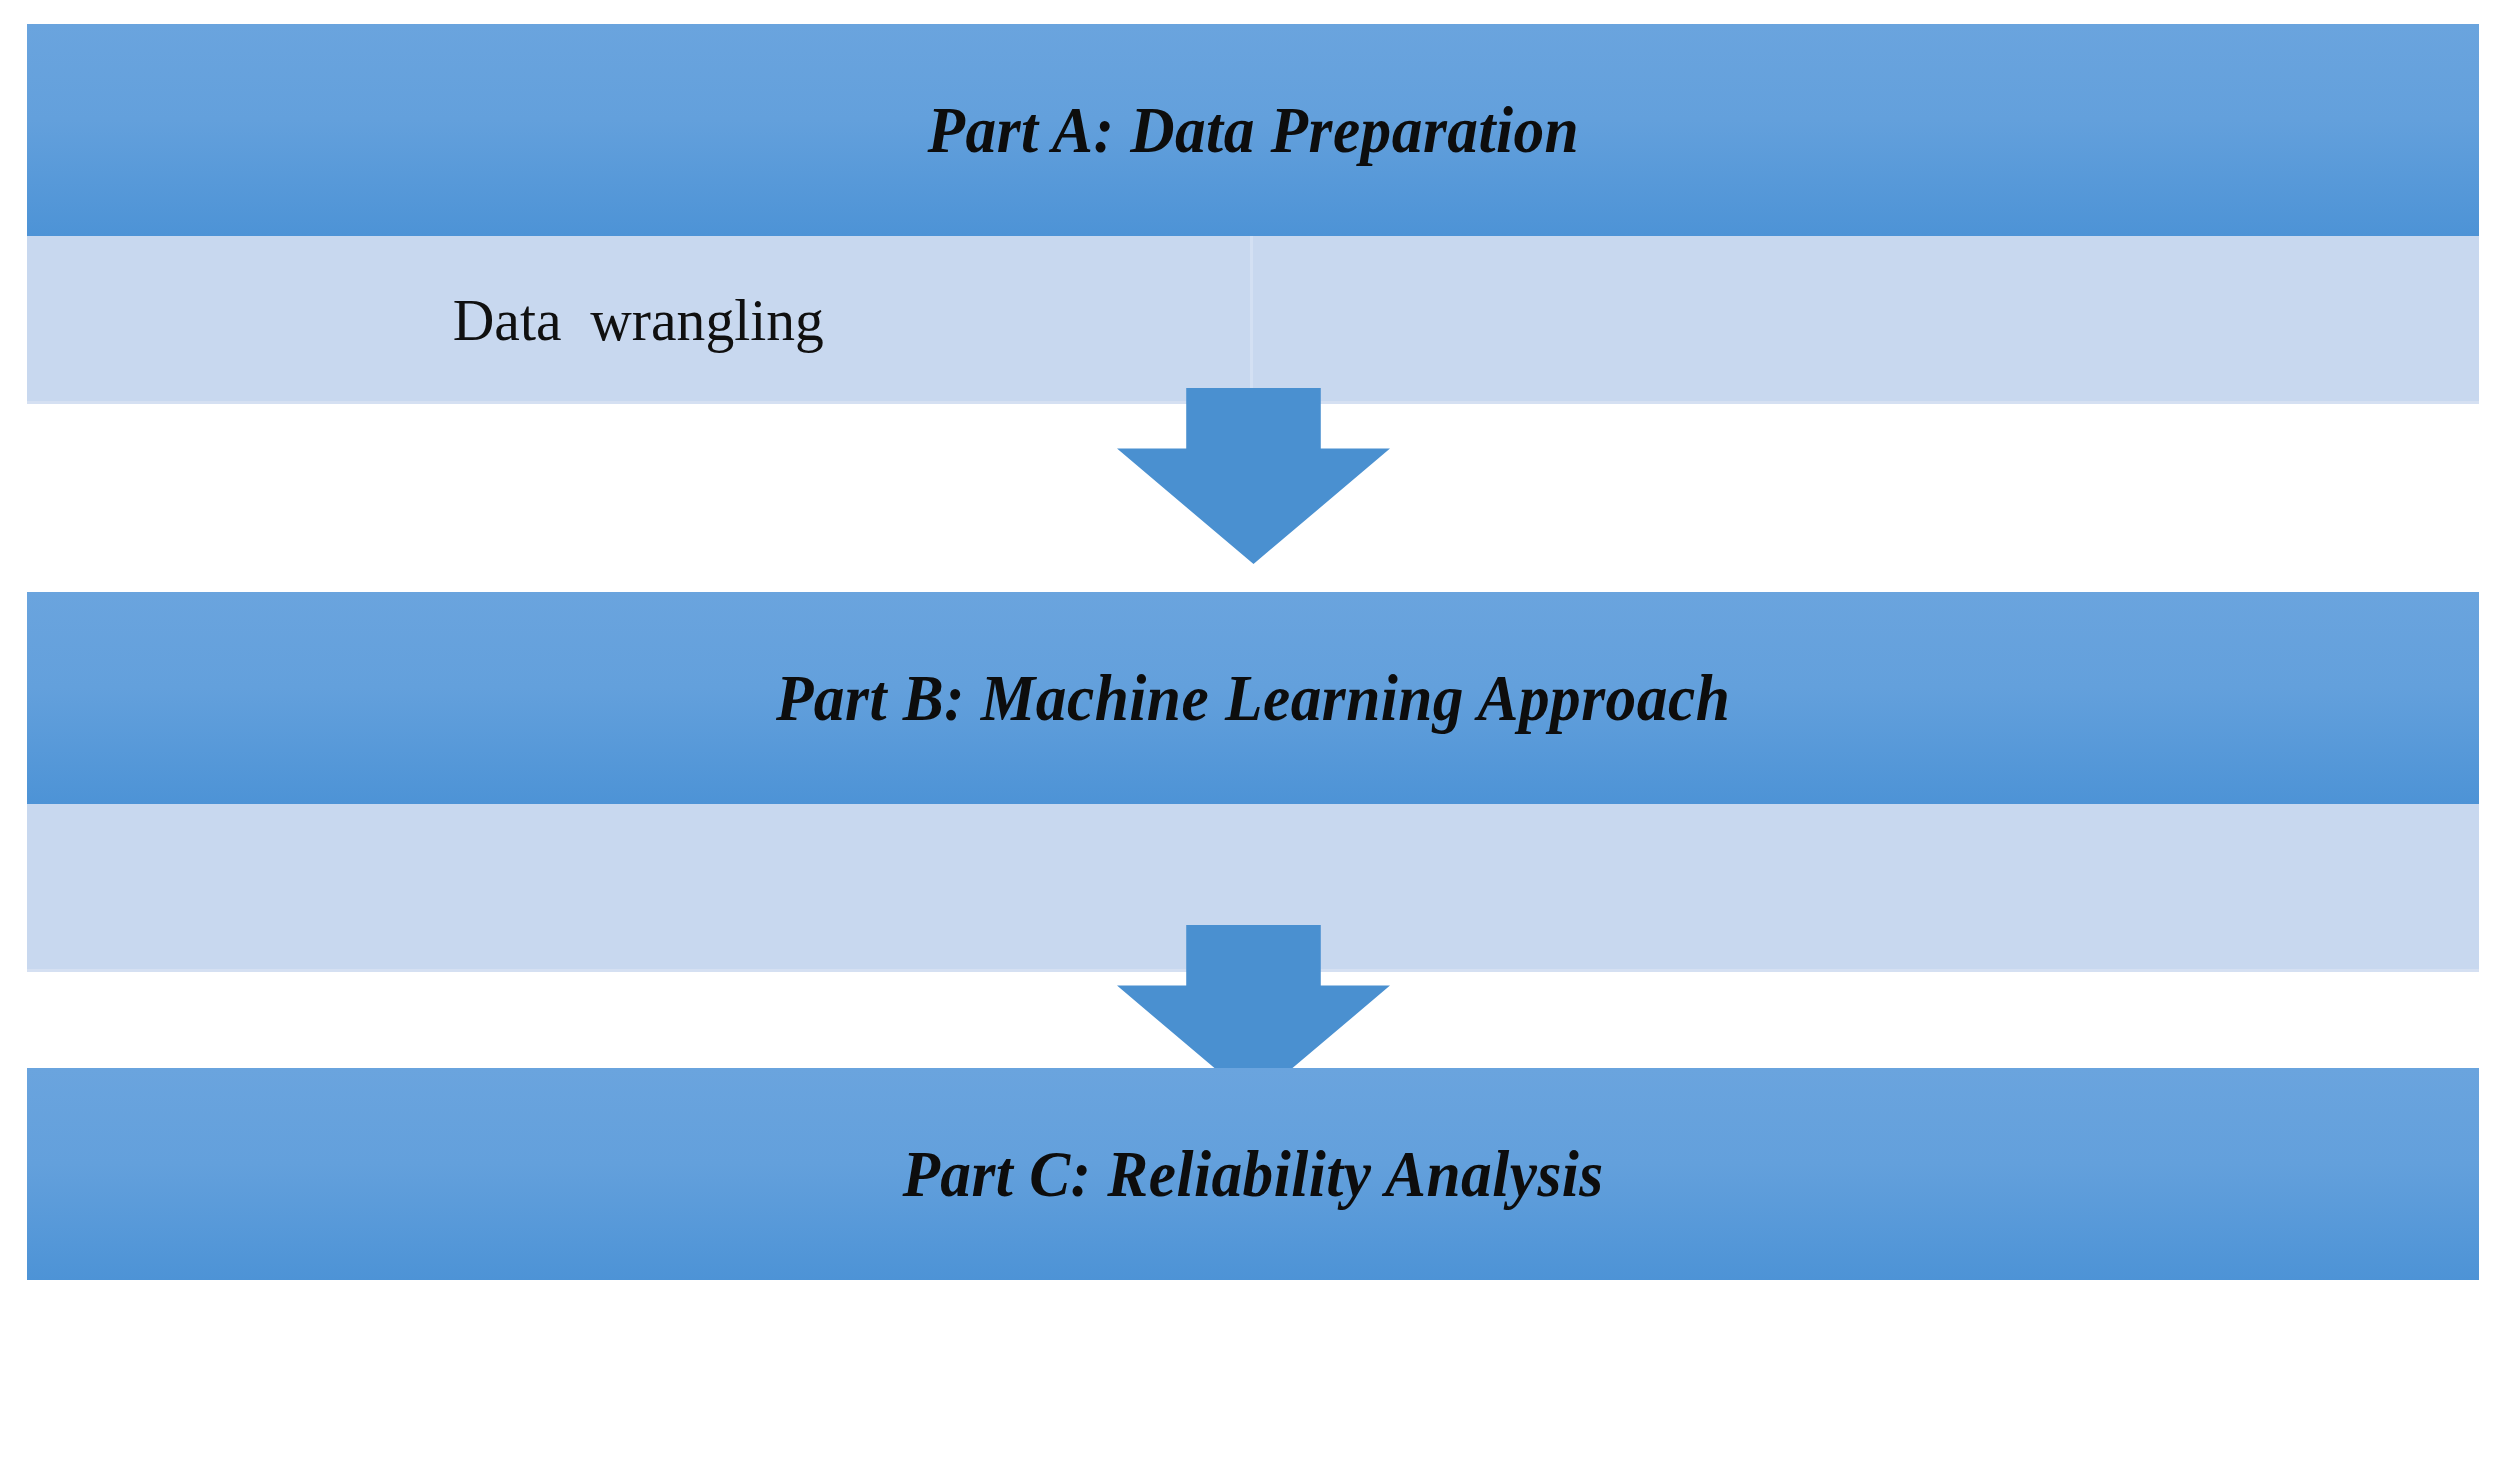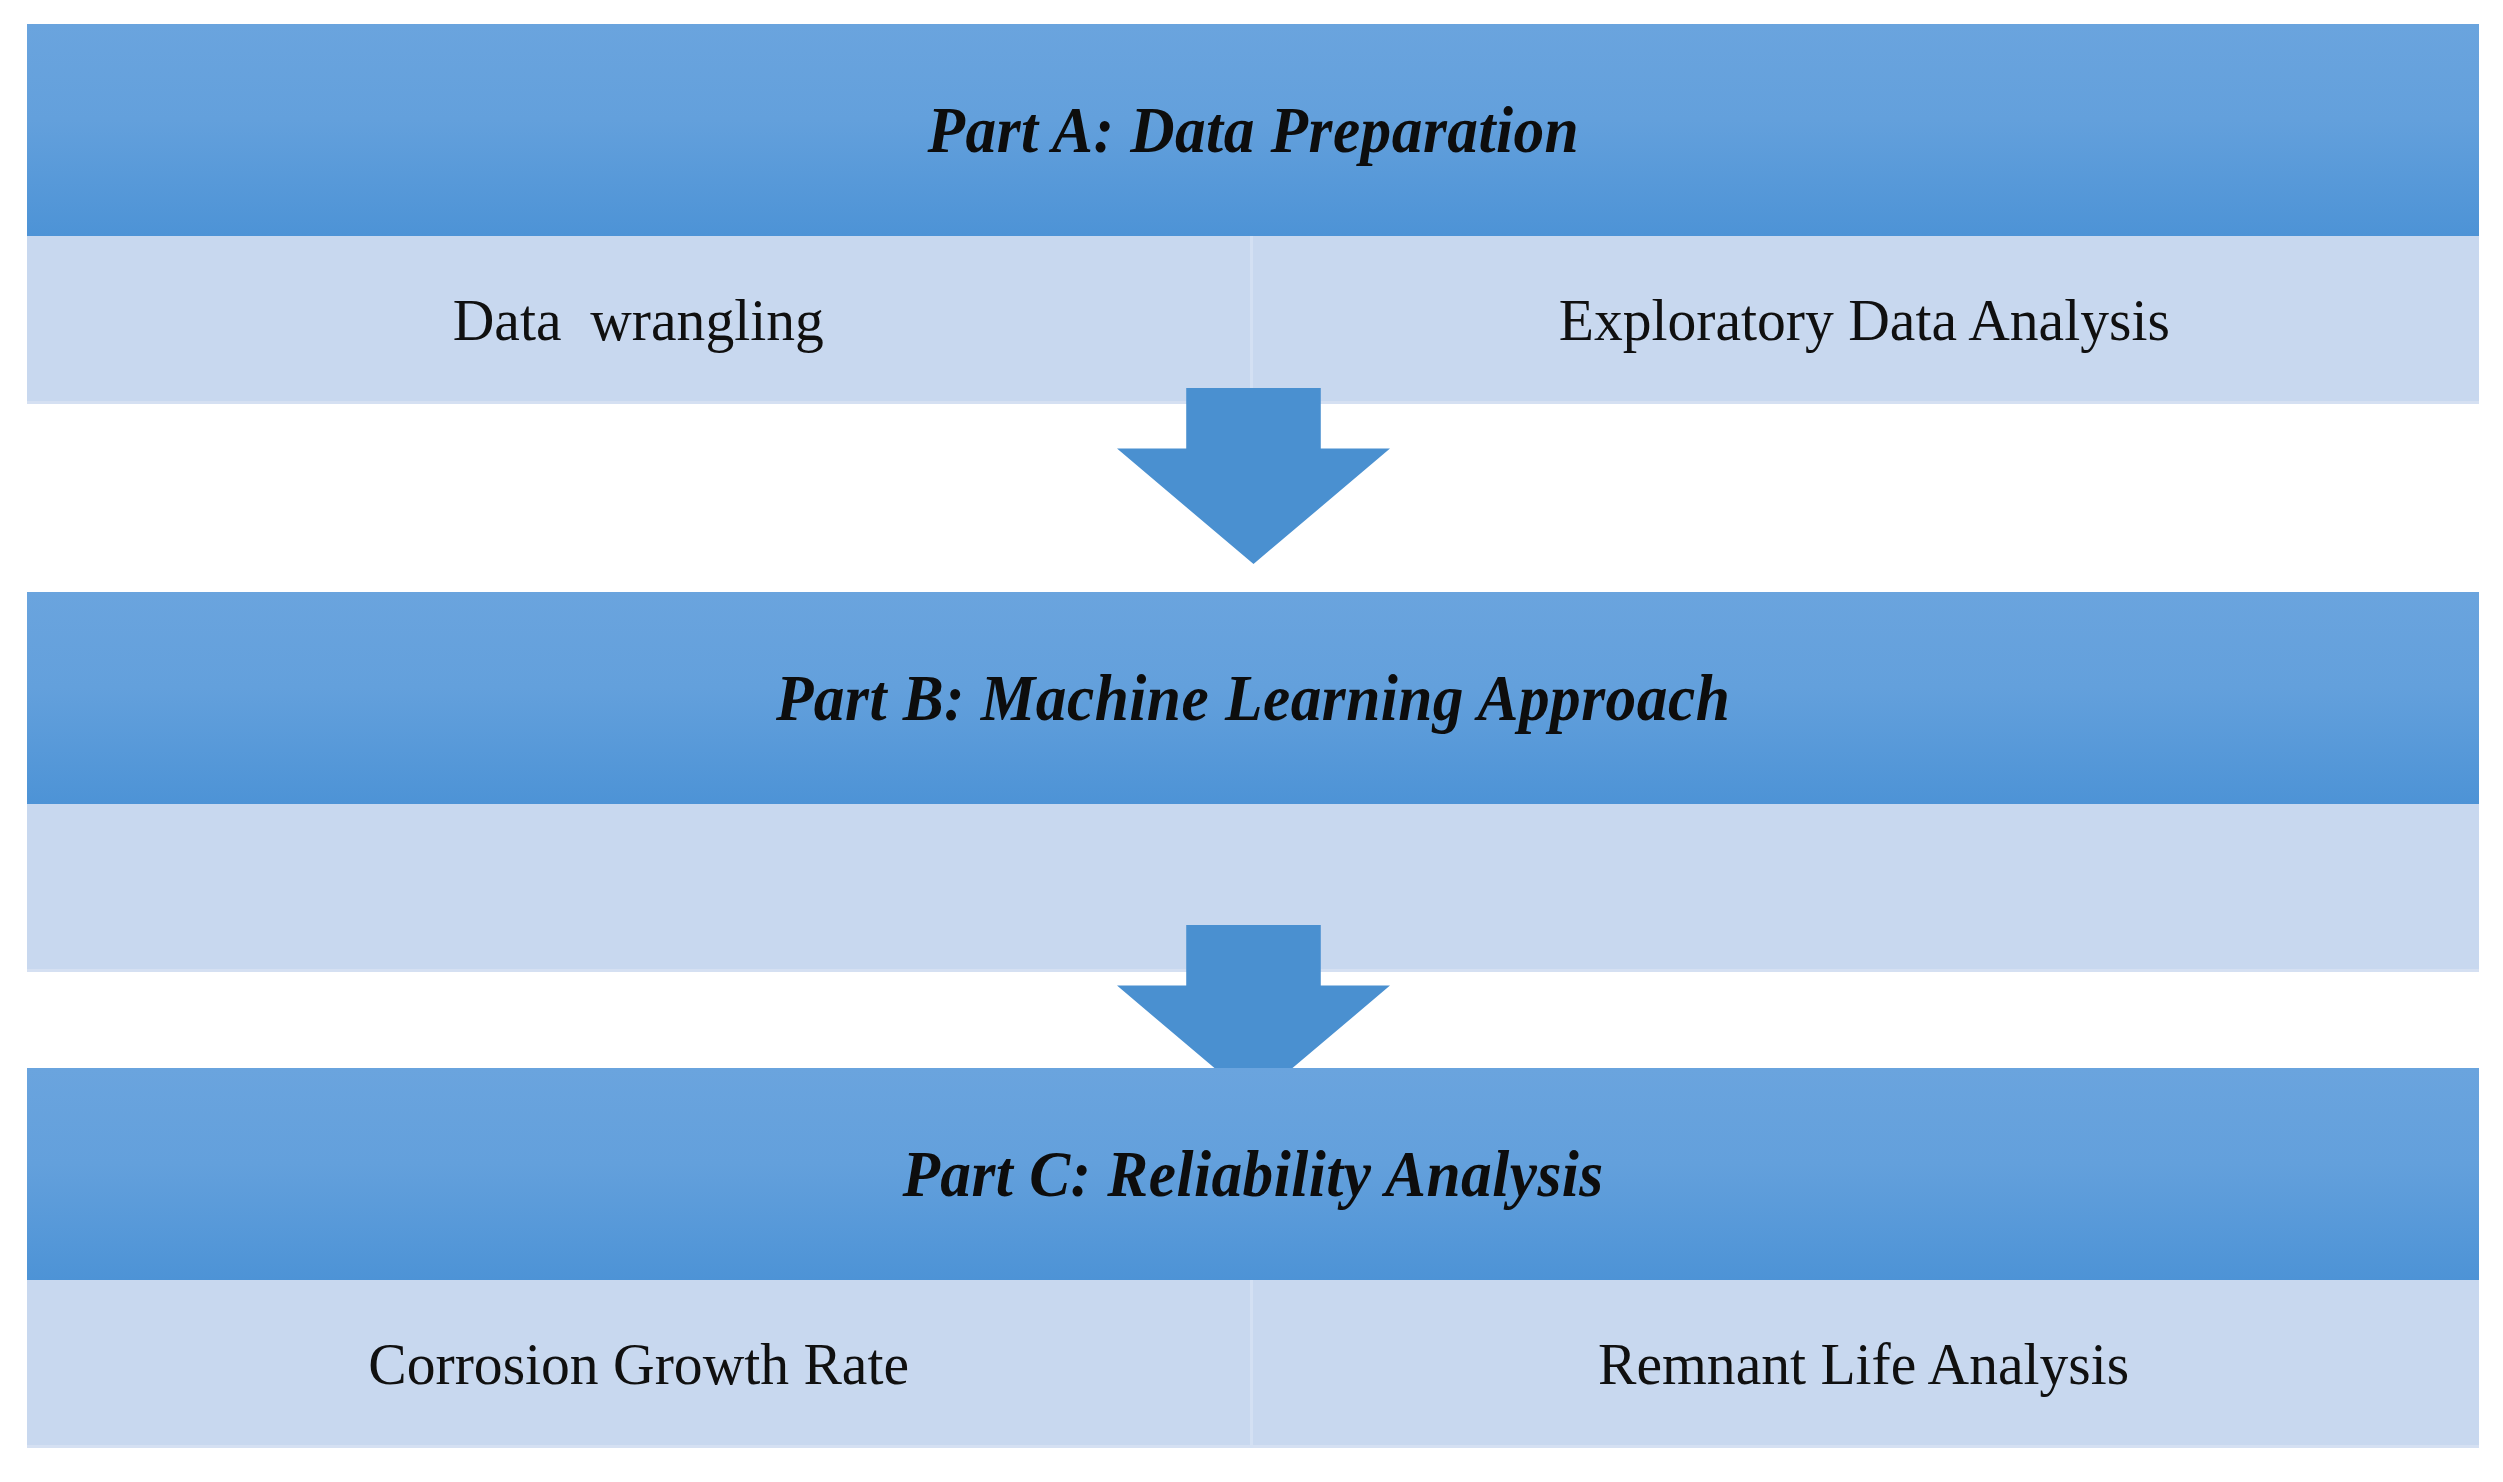--- a/index.html
+++ b/index.html
@@ -120,9 +120,6 @@
       <div class="stage-cell left">
         <span class="cell-label">Data  wrangling</span>
       </div>
-      <div class="stage-cell right">
-        <span class="cell-label">Exploratory Data Analysis</span>
-      </div>
     </div>
   </div>
 

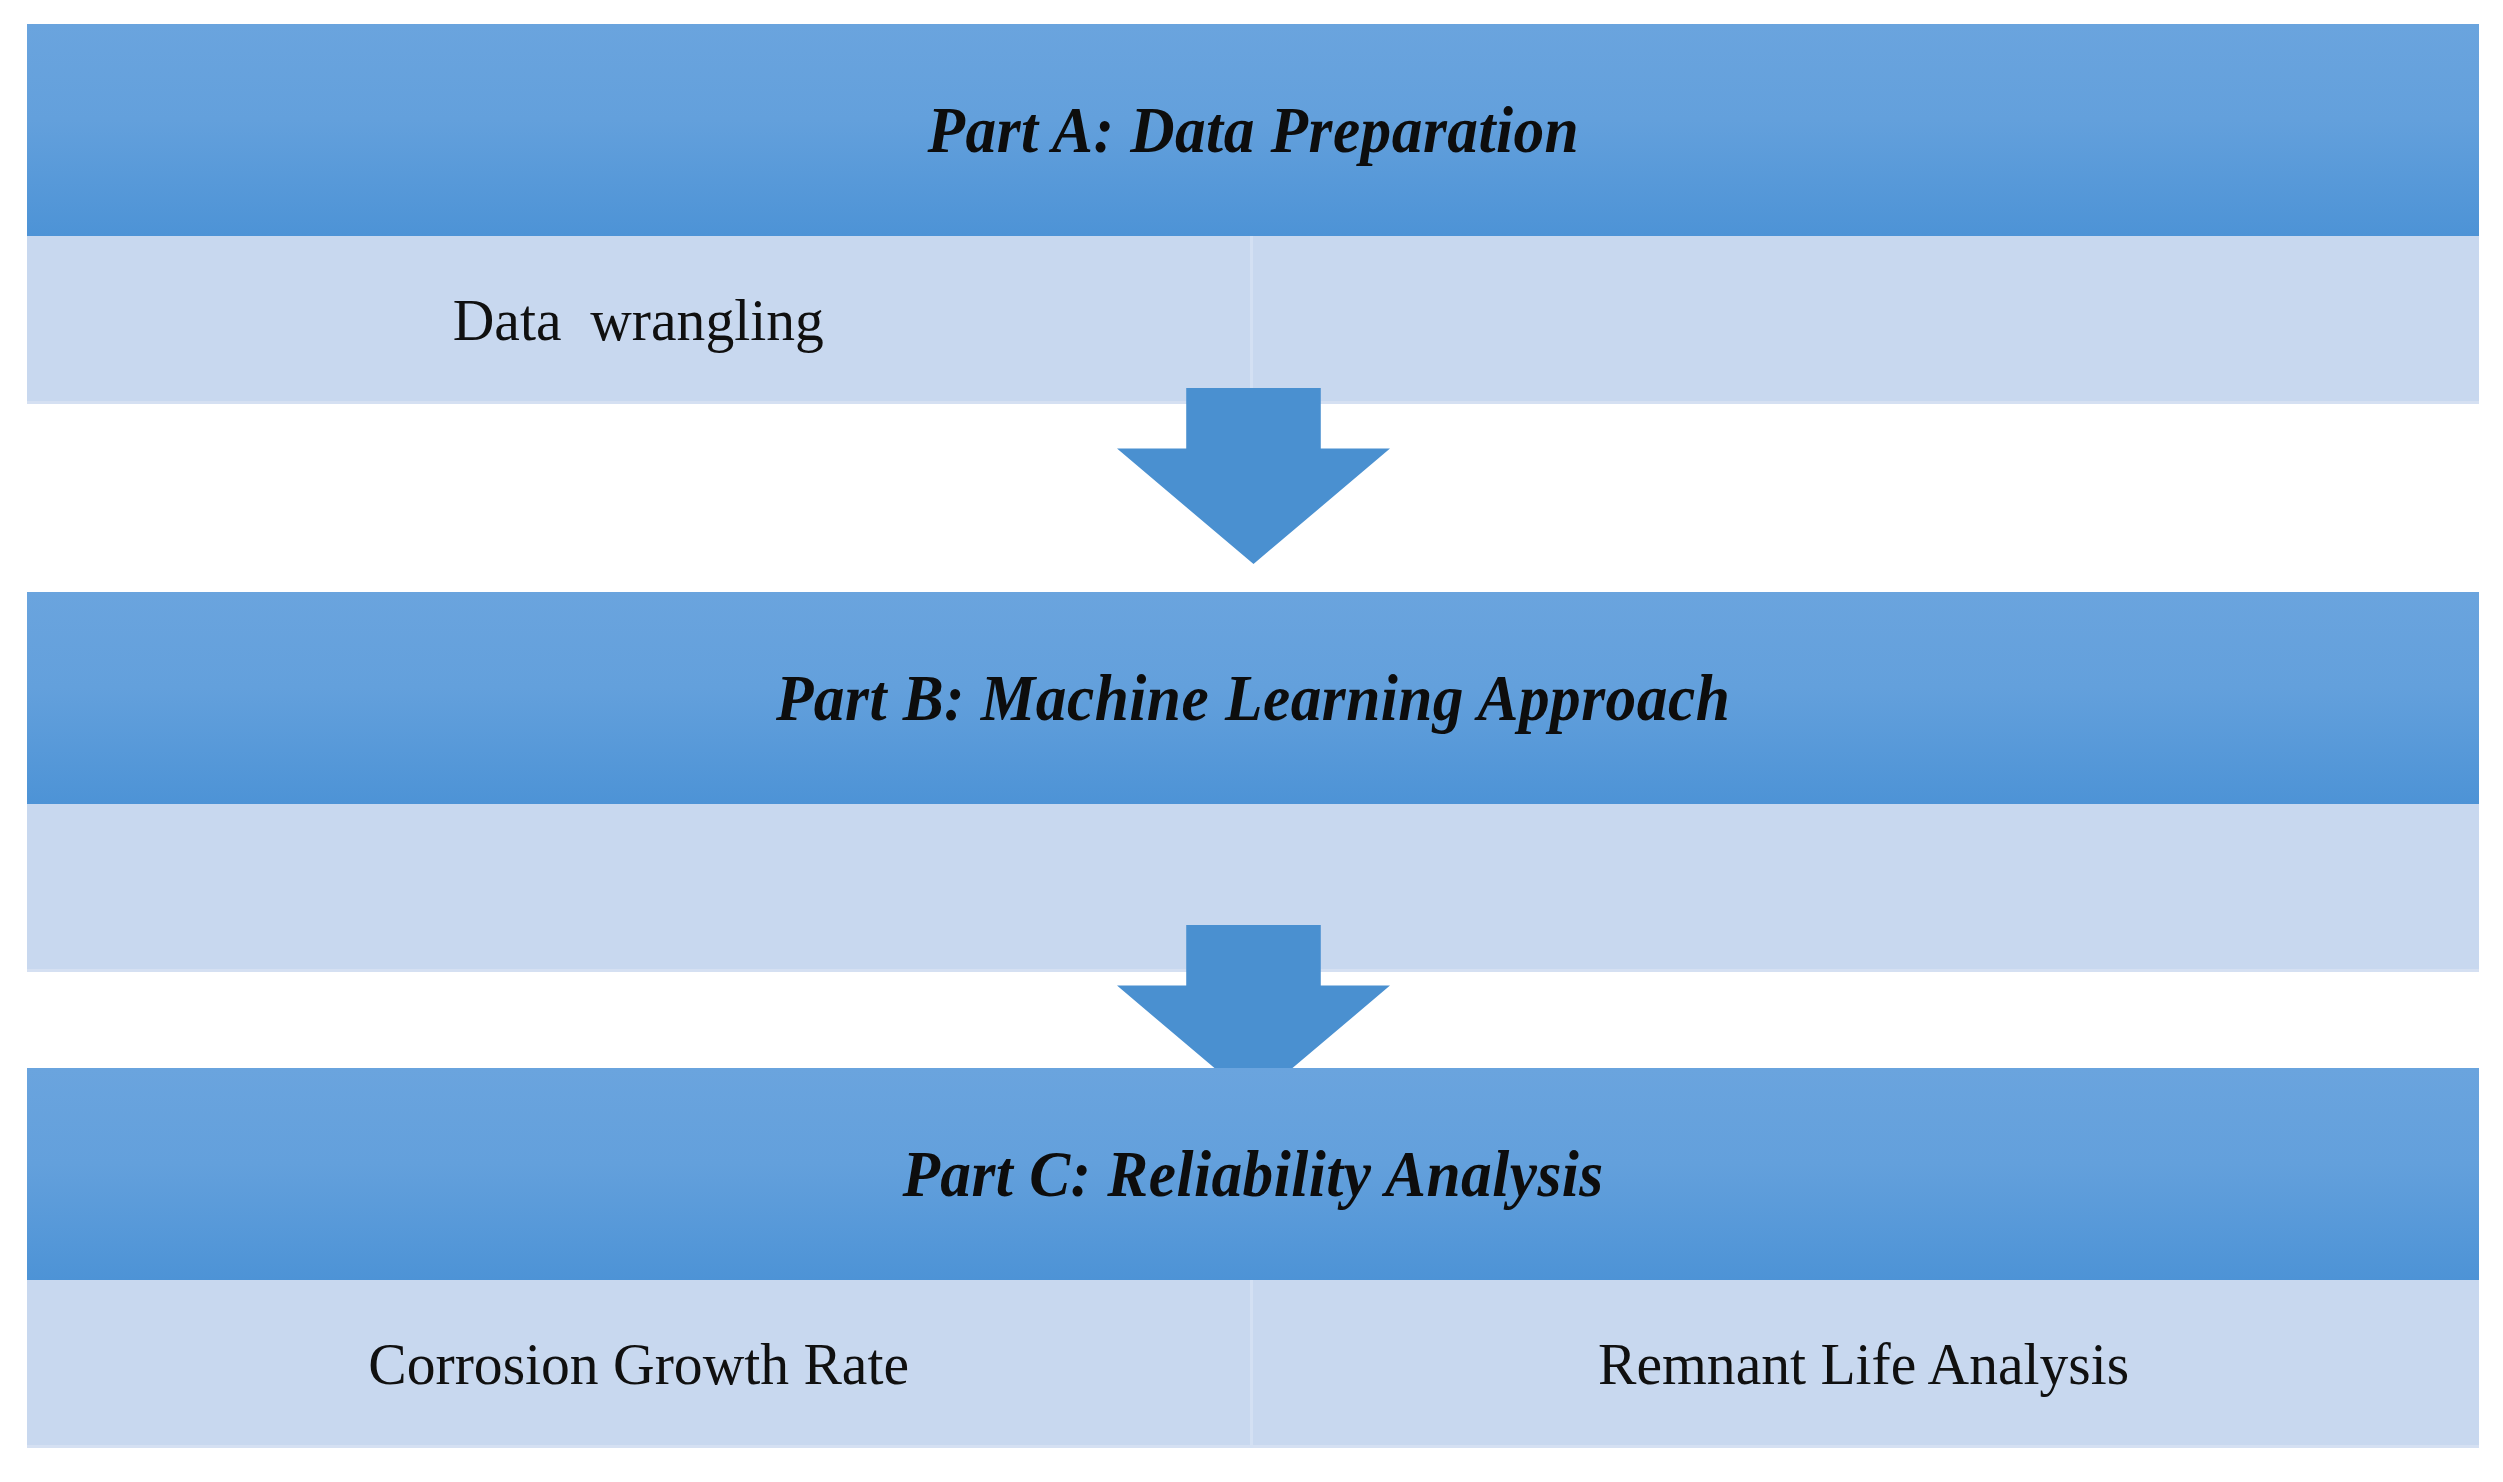--- a/index.html
+++ b/index.html
@@ -147,14 +147,6 @@
     <div class="stage-header">
       <div class="stage-title">Part C: Reliability Analysis</div>
     </div>
-    <div class="stage-cells">
-      <div class="stage-cell left">
-        <span class="cell-label">Corrosion Growth Rate</span>
-      </div>
-      <div class="stage-cell right">
-        <span class="cell-label">Remnant Life Analysis</span>
-      </div>
-    </div>
   </div>
 
 </div>

